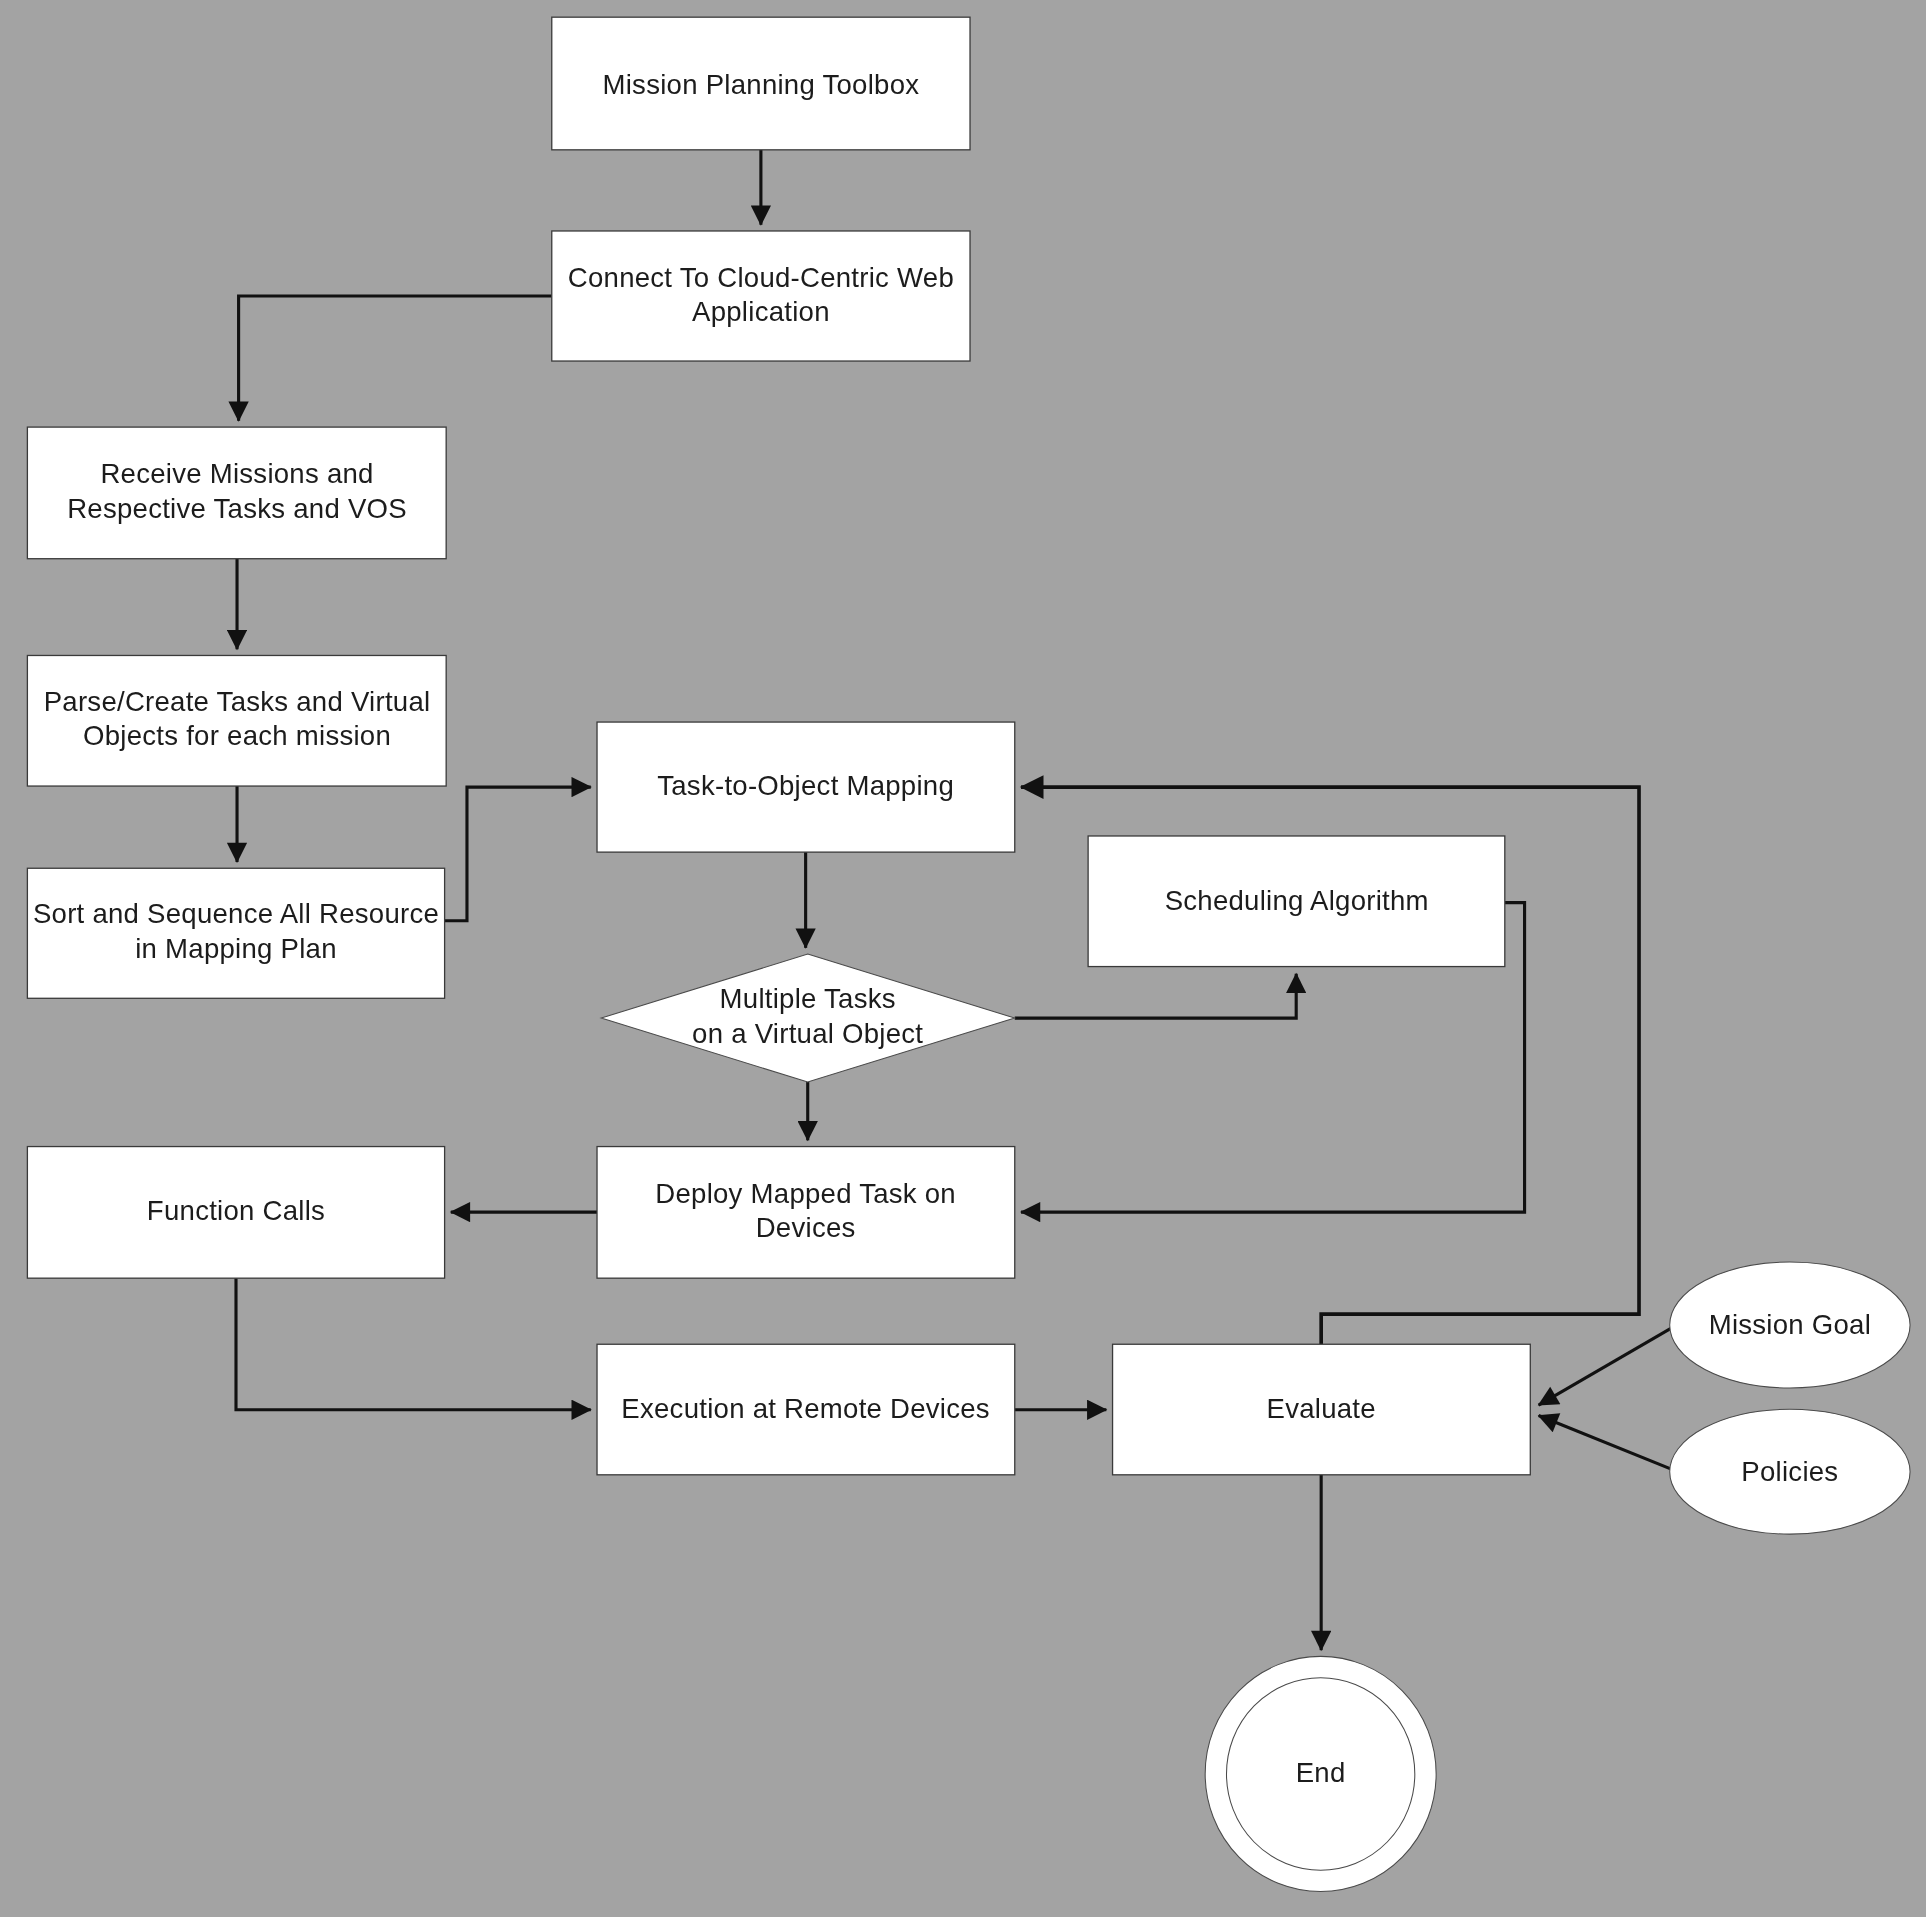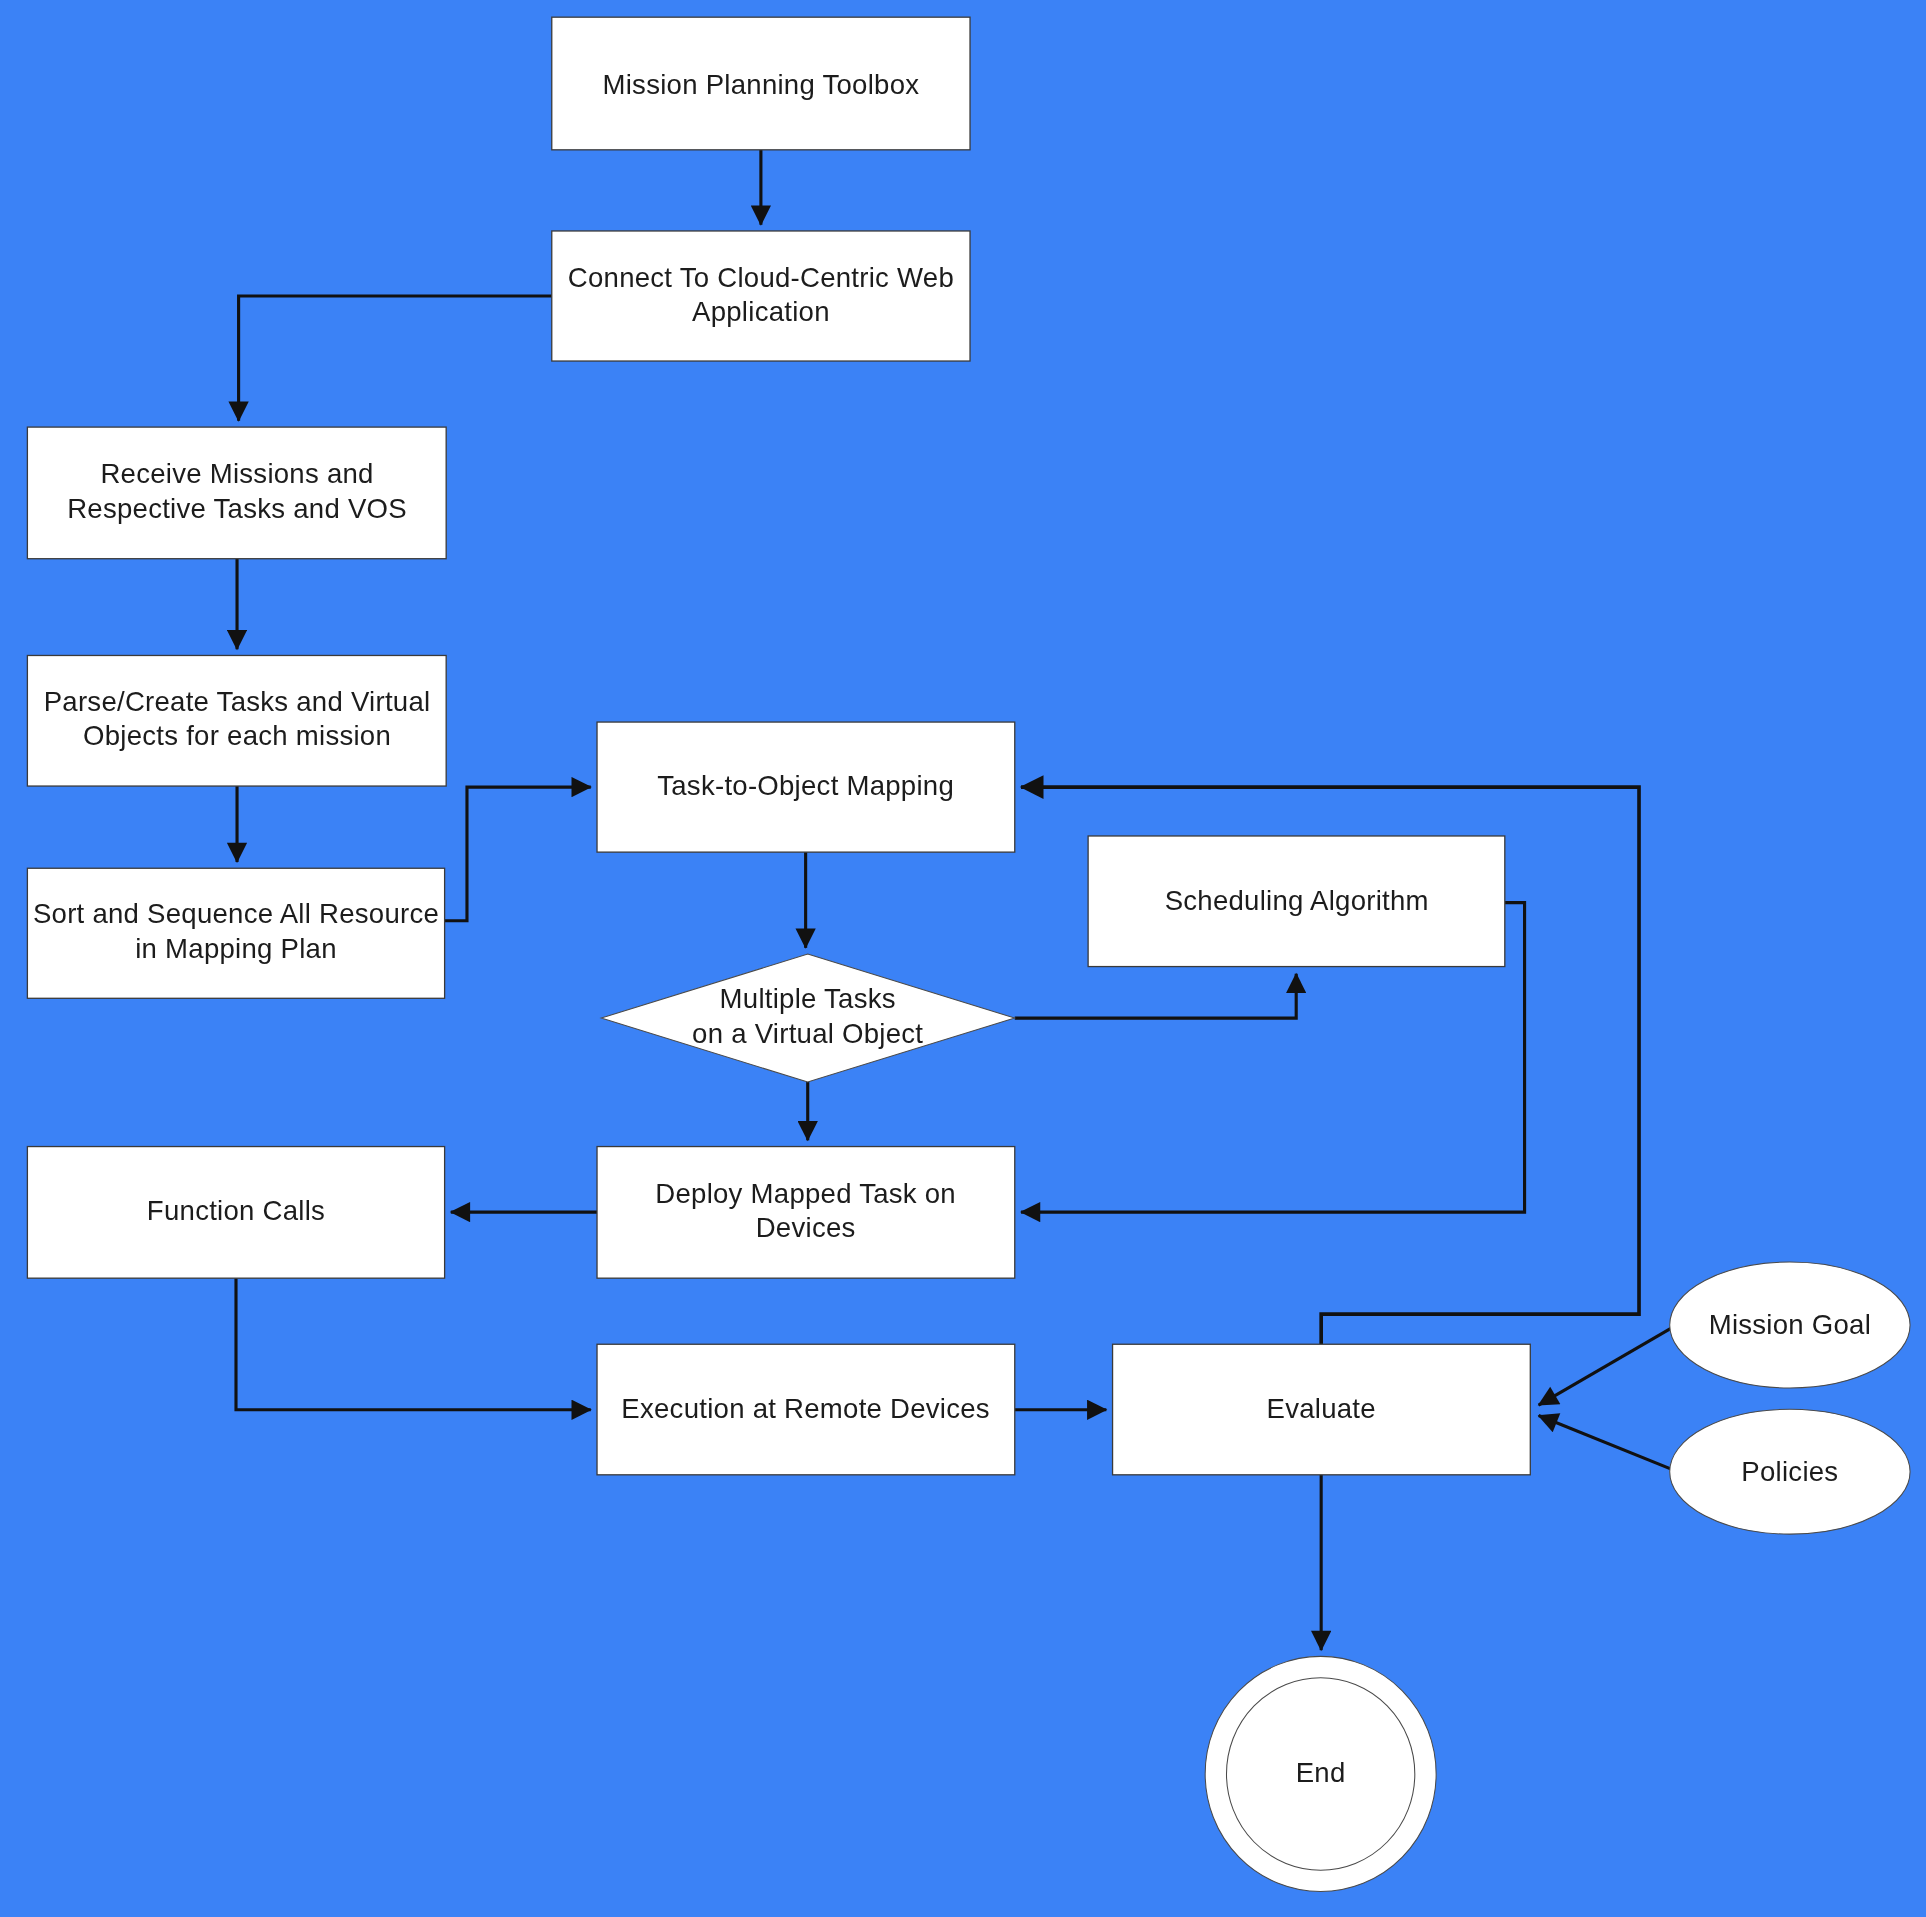--- a/index.html
+++ b/index.html
@@ -15,7 +15,7 @@
     display: flex;
     align-items: flex-start;
     justify-content: center;
-    background: #3b82f6;
+    background: #a3a3a3;
   }
   svg.flowchart {
     display: block;

